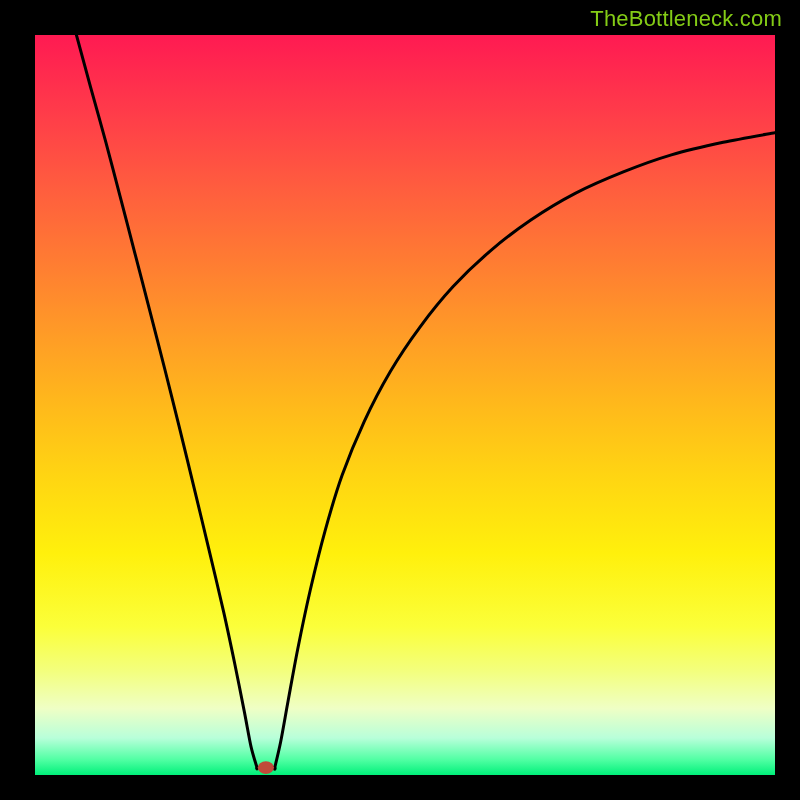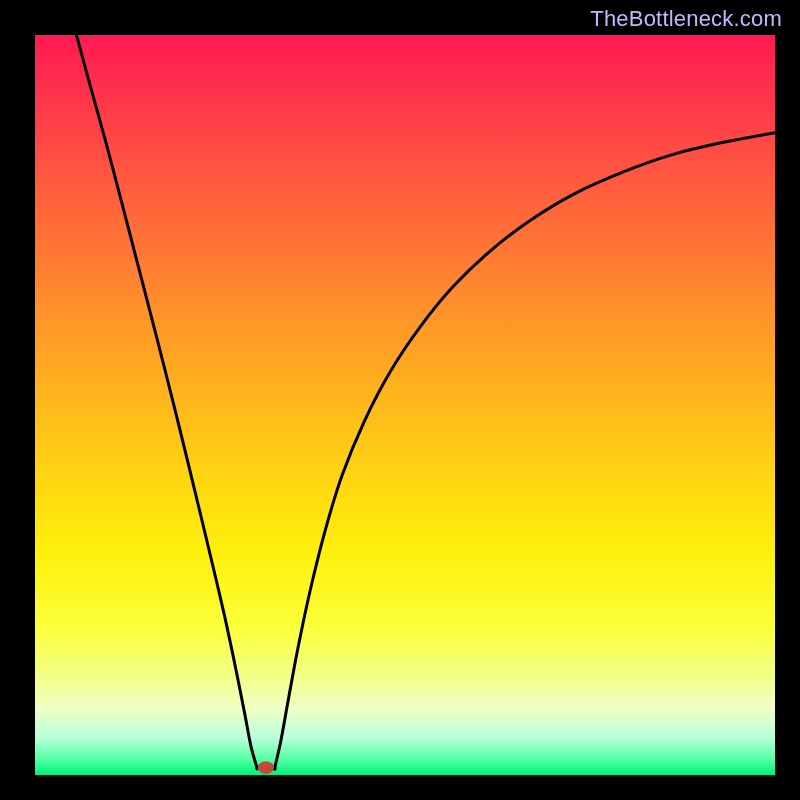--- a/index.html
+++ b/index.html
@@ -64,7 +64,7 @@
     position: absolute;
     top: 6px;
     right: 18px;
-    color: #c4b5fd;
+    color: #84cc16;
     font-size: 22px;
     font-weight: 500;
     letter-spacing: 0.2px;

